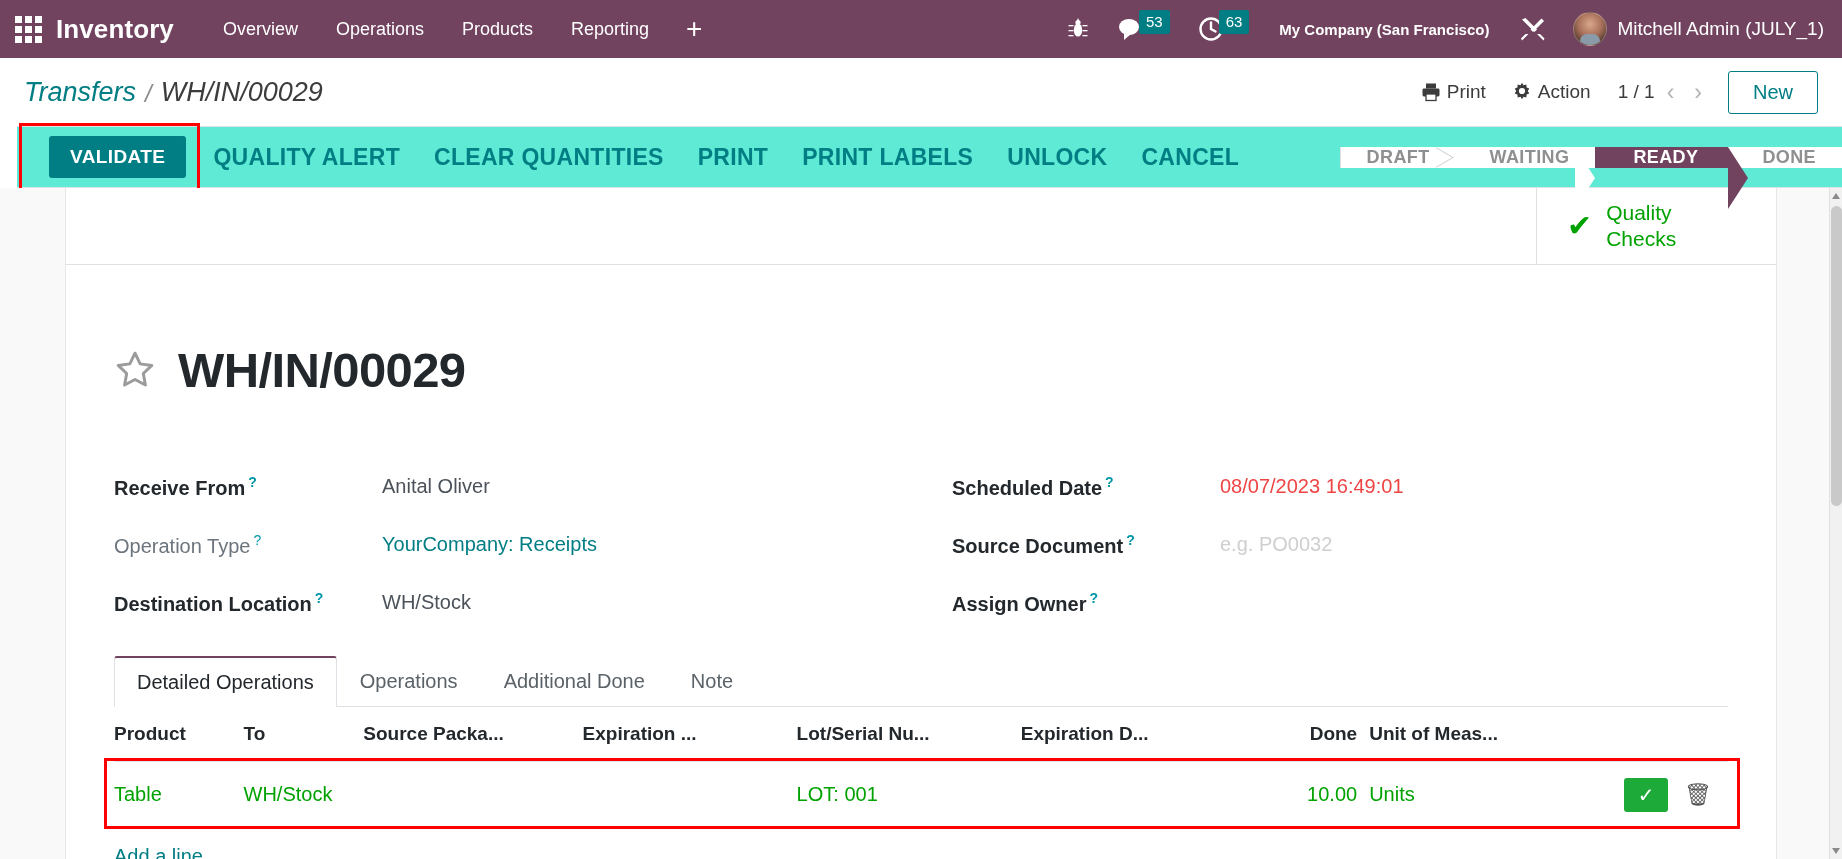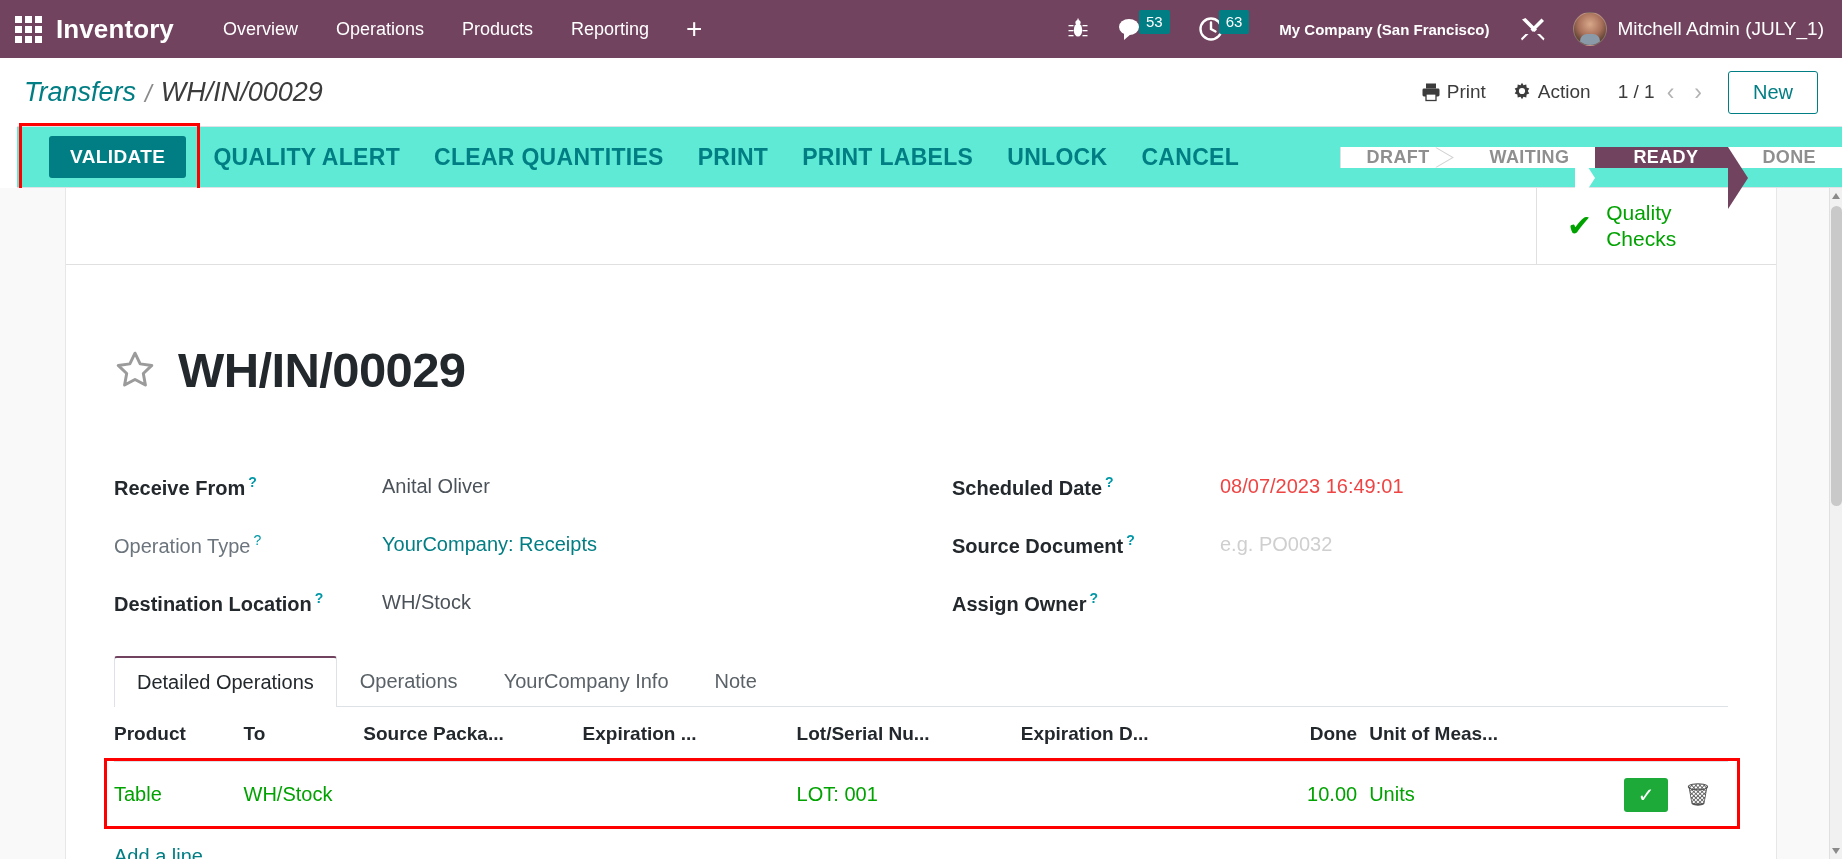--- a/index.html
+++ b/index.html
@@ -662,7 +662,7 @@
         <div class="nb-tabs">
           <div class="nb-tab active">Detailed Operations</div>
           <div class="nb-tab">Operations</div>
-          <div class="nb-tab">YourCompany Info</div>
+          <div class="nb-tab">Additional Done</div>
           <div class="nb-tab">Note</div>
         </div>
 

